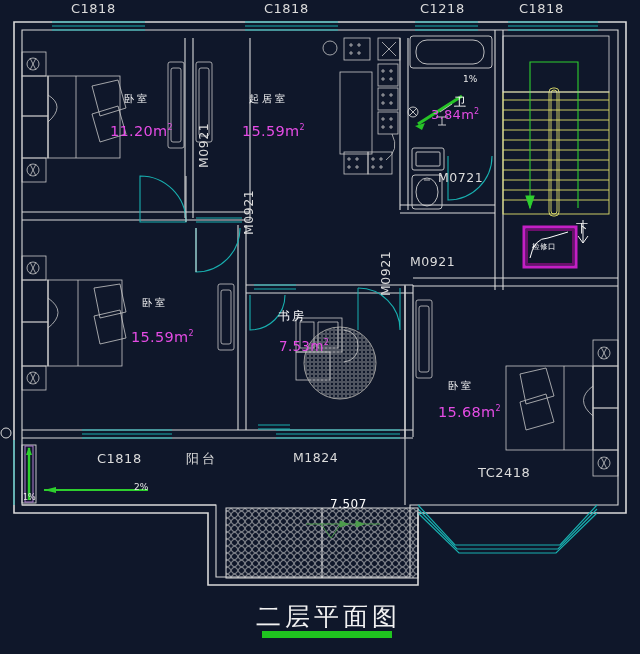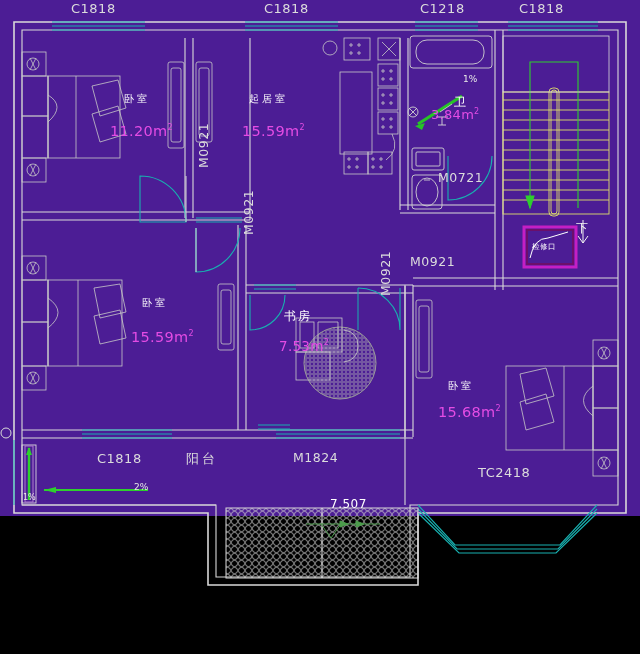--- a/index.html
+++ b/index.html
@@ -5,7 +5,7 @@
   html,body{margin:0;padding:0;background:#000;}
   body{width:640px;height:654px;overflow:hidden;
        font-family:"DejaVu Sans","Liberation Sans",sans-serif;}
-  #stage{position:relative;width:640px;height:516px;background:#4c1d95;}
+  #stage{position:relative;width:640px;height:654px;background:#0f172a;}
   #stage svg{position:absolute;left:0;top:0;}
 
   .lbl{position:absolute;white-space:nowrap;line-height:1;}

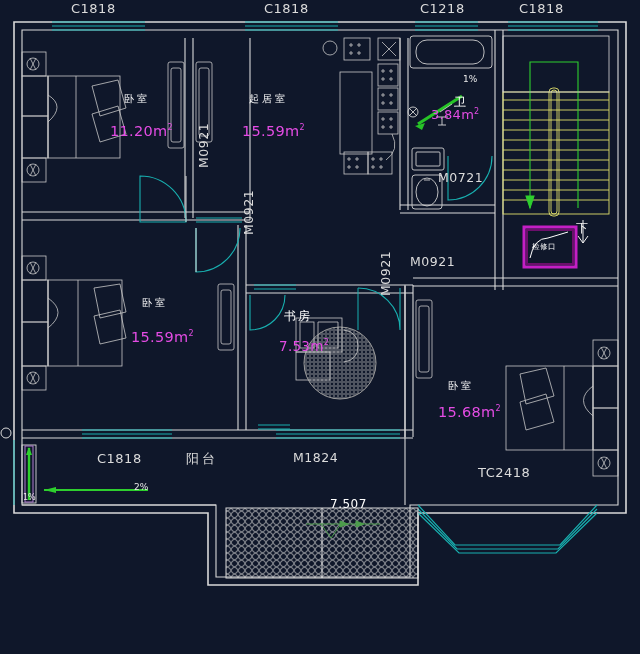--- a/index.html
+++ b/index.html
@@ -323,7 +323,7 @@
   <div class="lbl room-name" style="left:142px;top:298px;">卧室</div>
   <div class="lbl room-area" style="left:131px;top:330px;"><span>15.59m</span><sup>2</sup></div>
 
-  <div class="lbl room-name" style="left:284px;top:310px;font-size:12px;letter-spacing:2px;">书房</div>
+  <div class="lbl room-name" style="left:278px;top:310px;font-size:12px;letter-spacing:2px;">书房</div>
   <div class="lbl room-area" style="left:279px;top:339px;font-size:13.5px;"><span>7.53m</span><sup>2</sup></div>
 
   <div class="lbl room-name" style="left:448px;top:381px;">卧室</div>

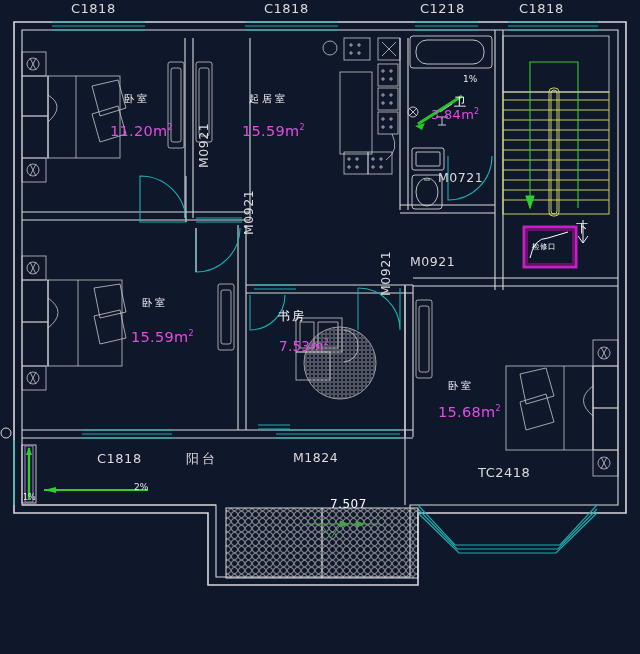--- a/index.html
+++ b/index.html
@@ -339,6 +339,10 @@
 
   <div class="lbl dim-txt" style="left:330px;top:498px;">7.507</div>
 
+  <div id="title-wrap">
+    <div class="title-txt">二层平面图</div>
+    <div class="title-rule"></div>
+  </div>
 
 
 </div>

